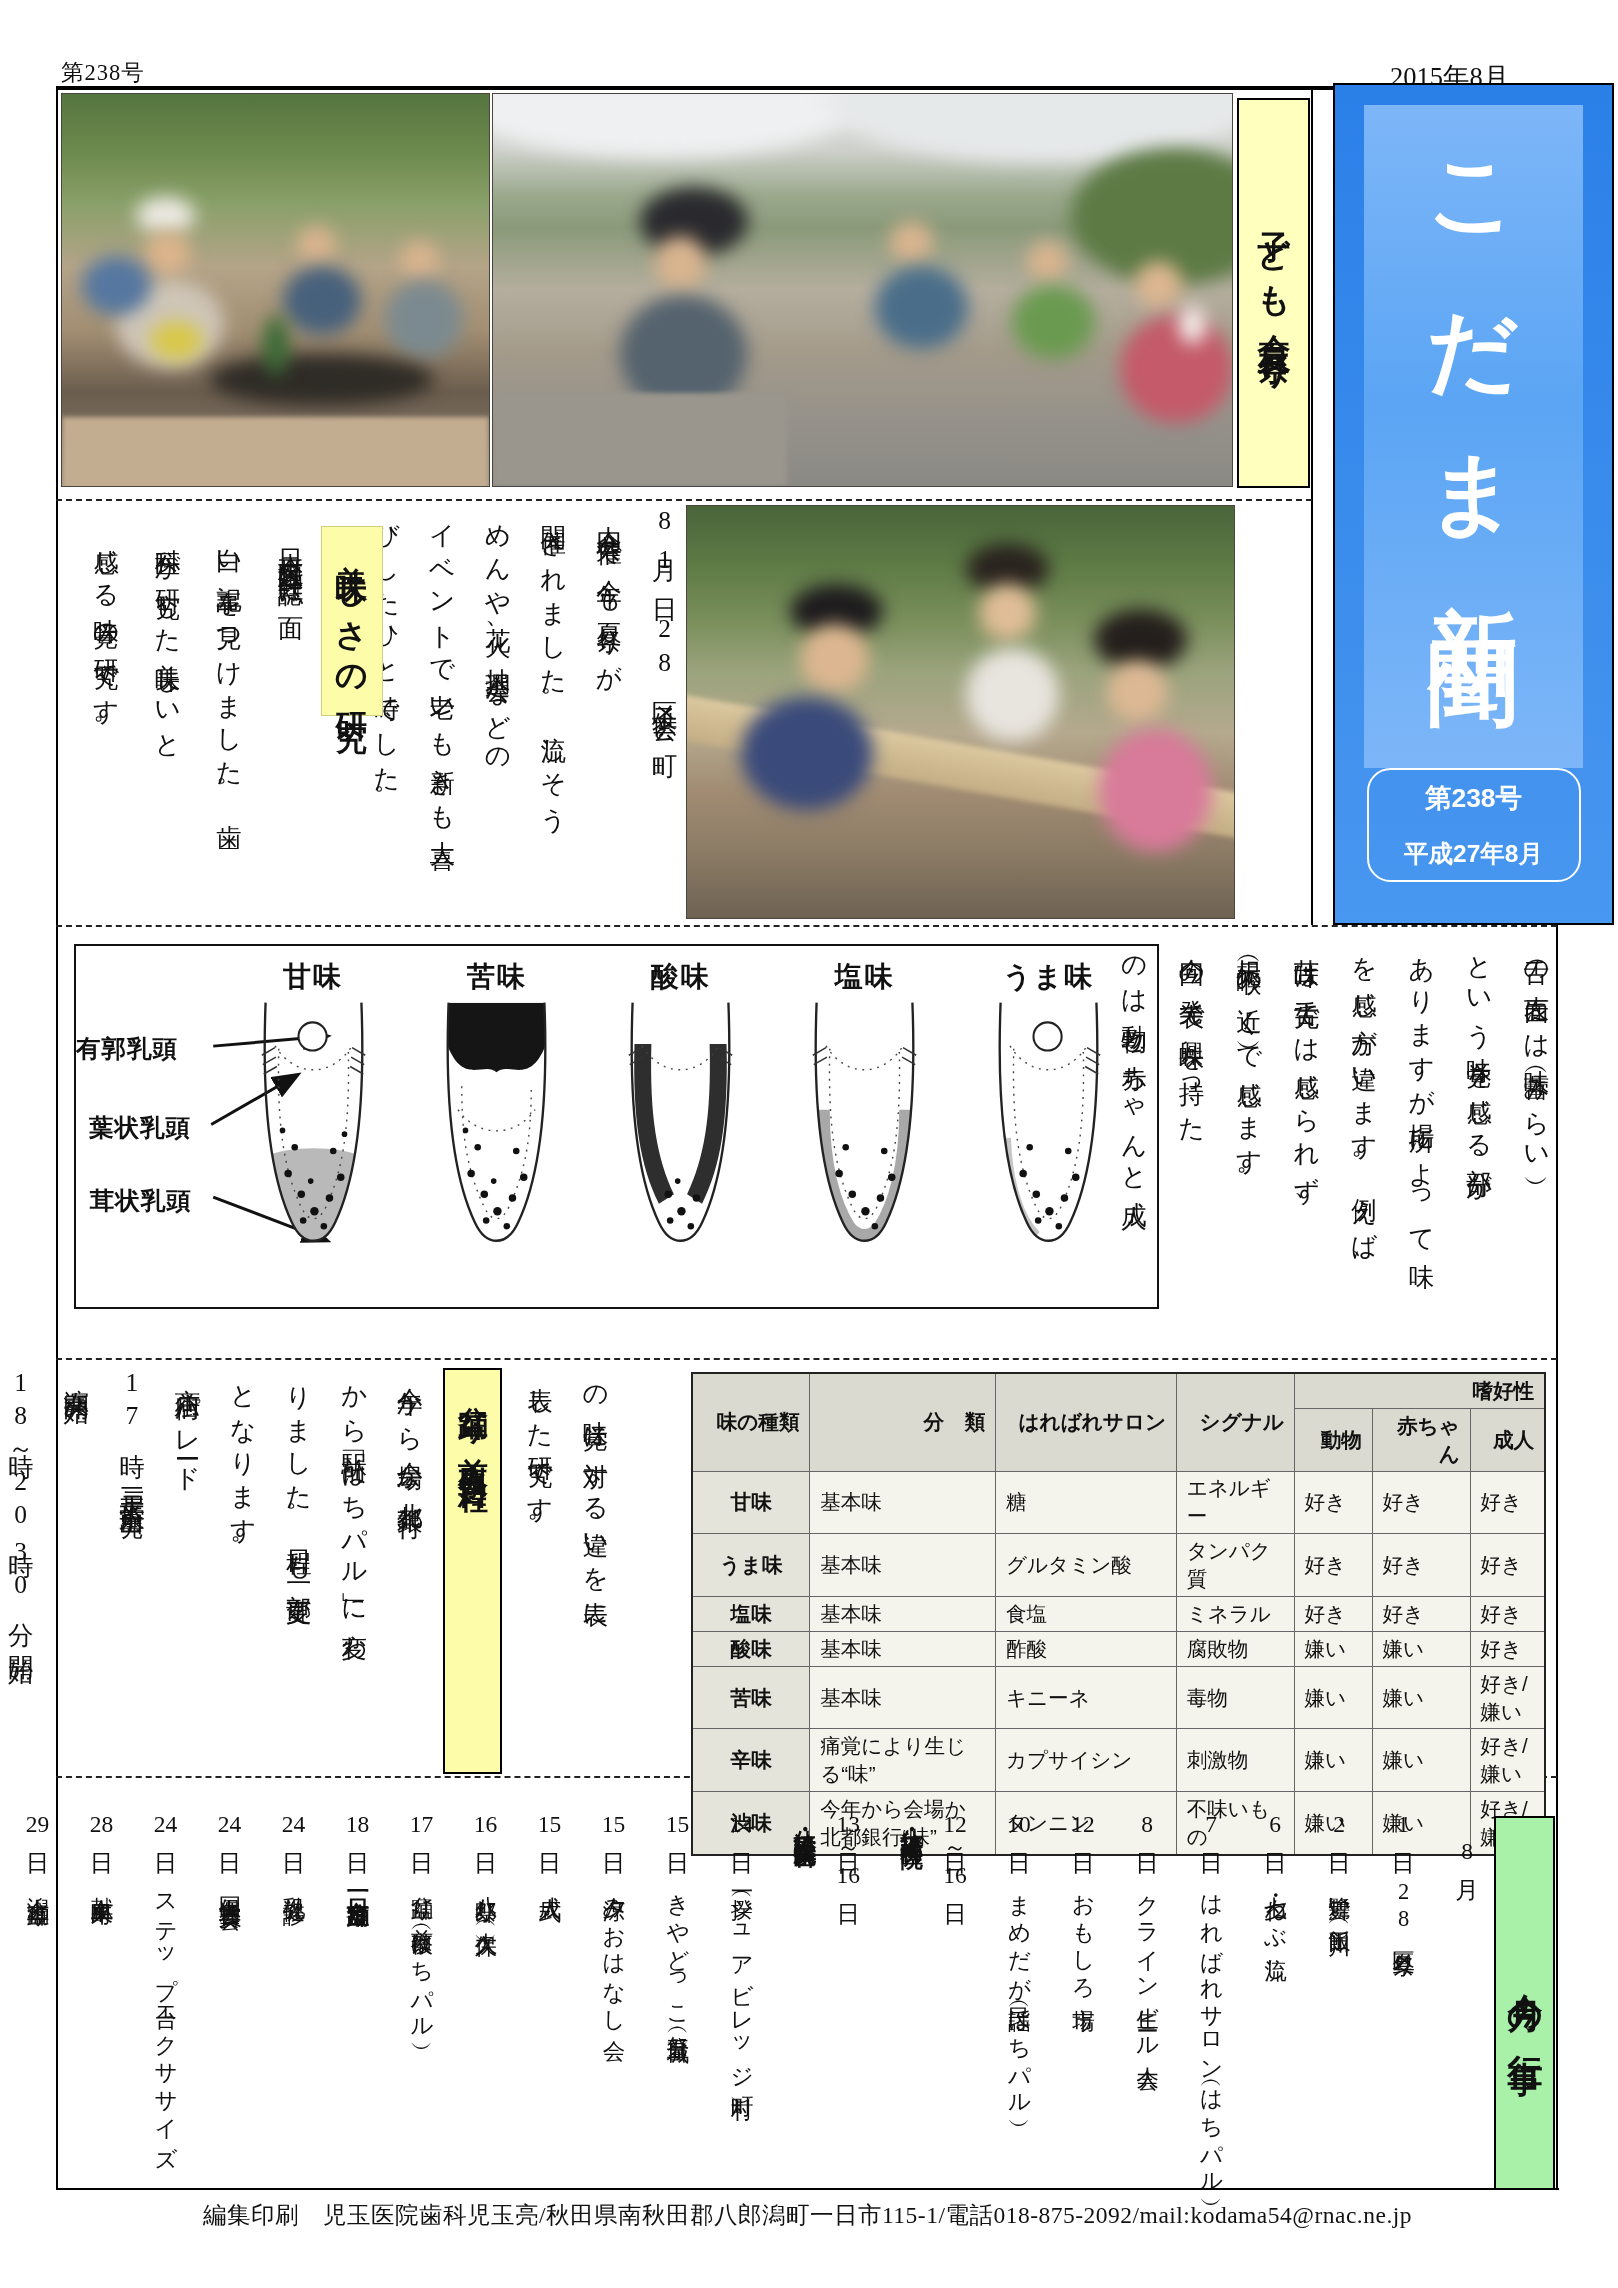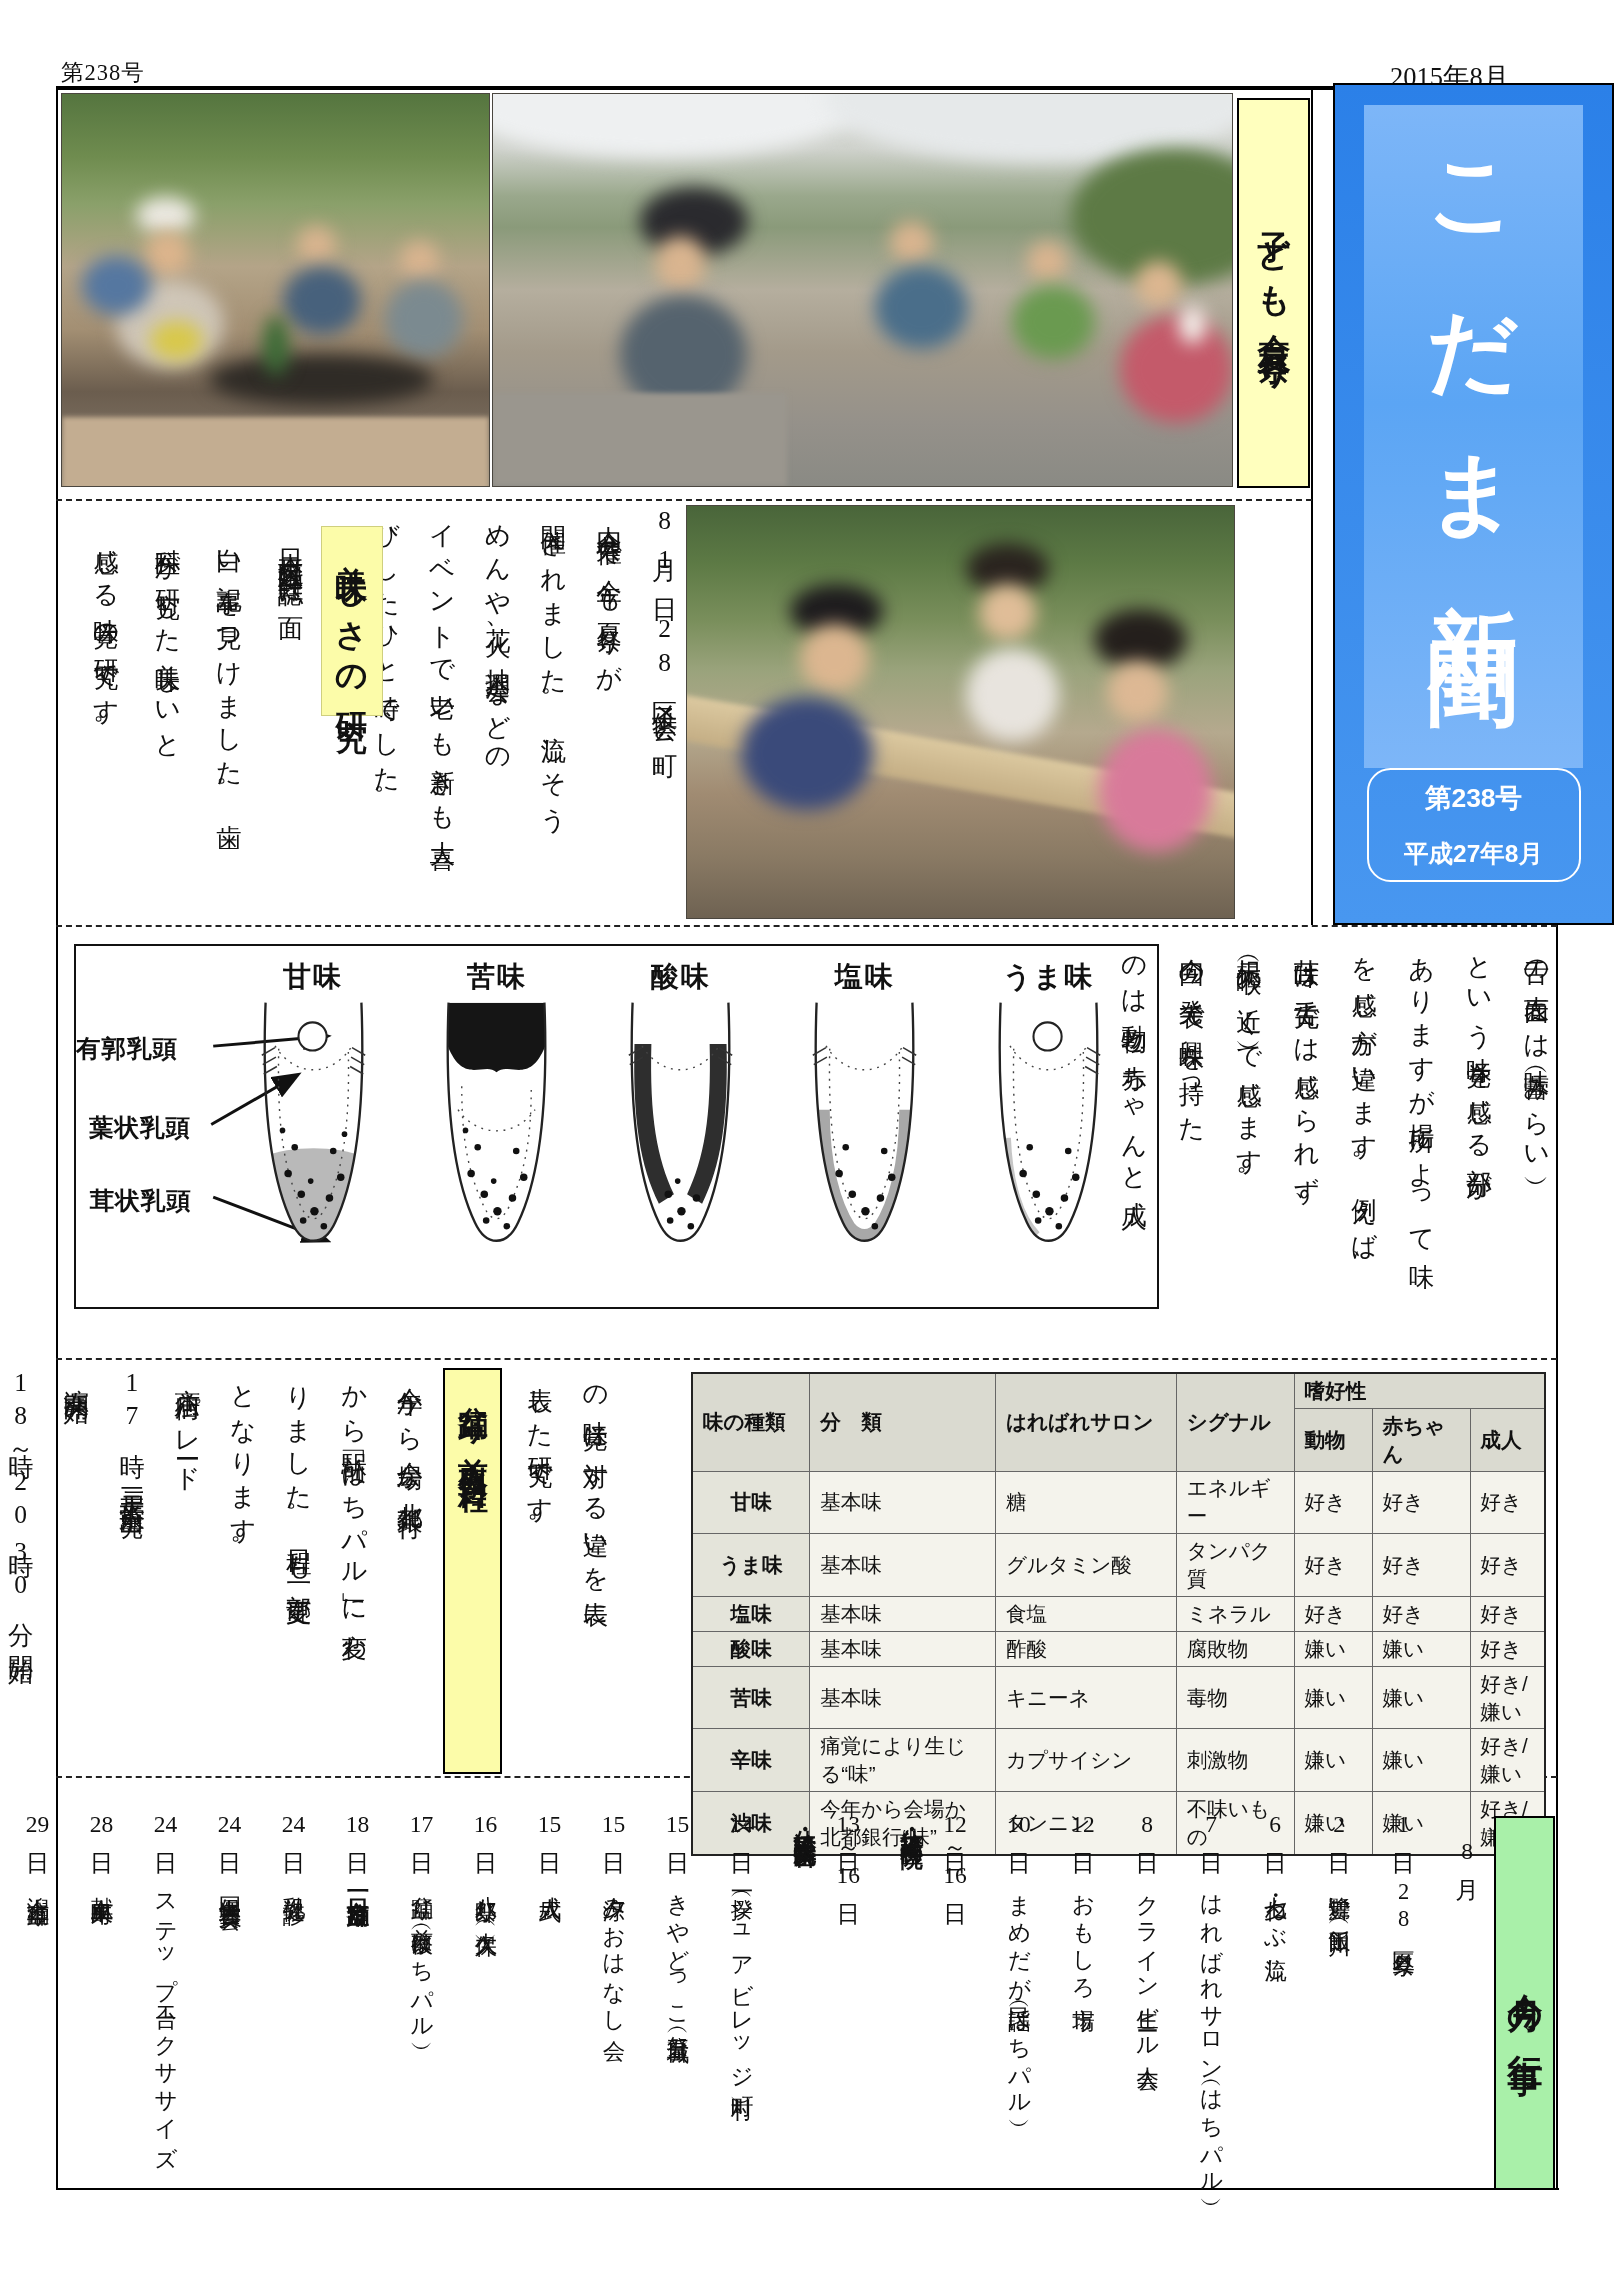--- a/index.html
+++ b/index.html
@@ -85,7 +85,7 @@
       background:#f4f3ec;font-family:"Liberation Sans","DejaVu Sans",sans-serif;font-size:20.6px}
   .taste-table th,.taste-table td{border:1px solid #666;padding:2.9px 9.8px}
   .taste-table{border:2px solid #222}
-  .taste-table th{background:#dadad0;font-weight:700;text-align:left}
+  .taste-table th{background:#dadad0;font-weight:700;text-align:right}
   .taste-table td.c1{font-weight:700;text-align:center;background:#e4e4da}
   .taste-table td{text-align:left}
 

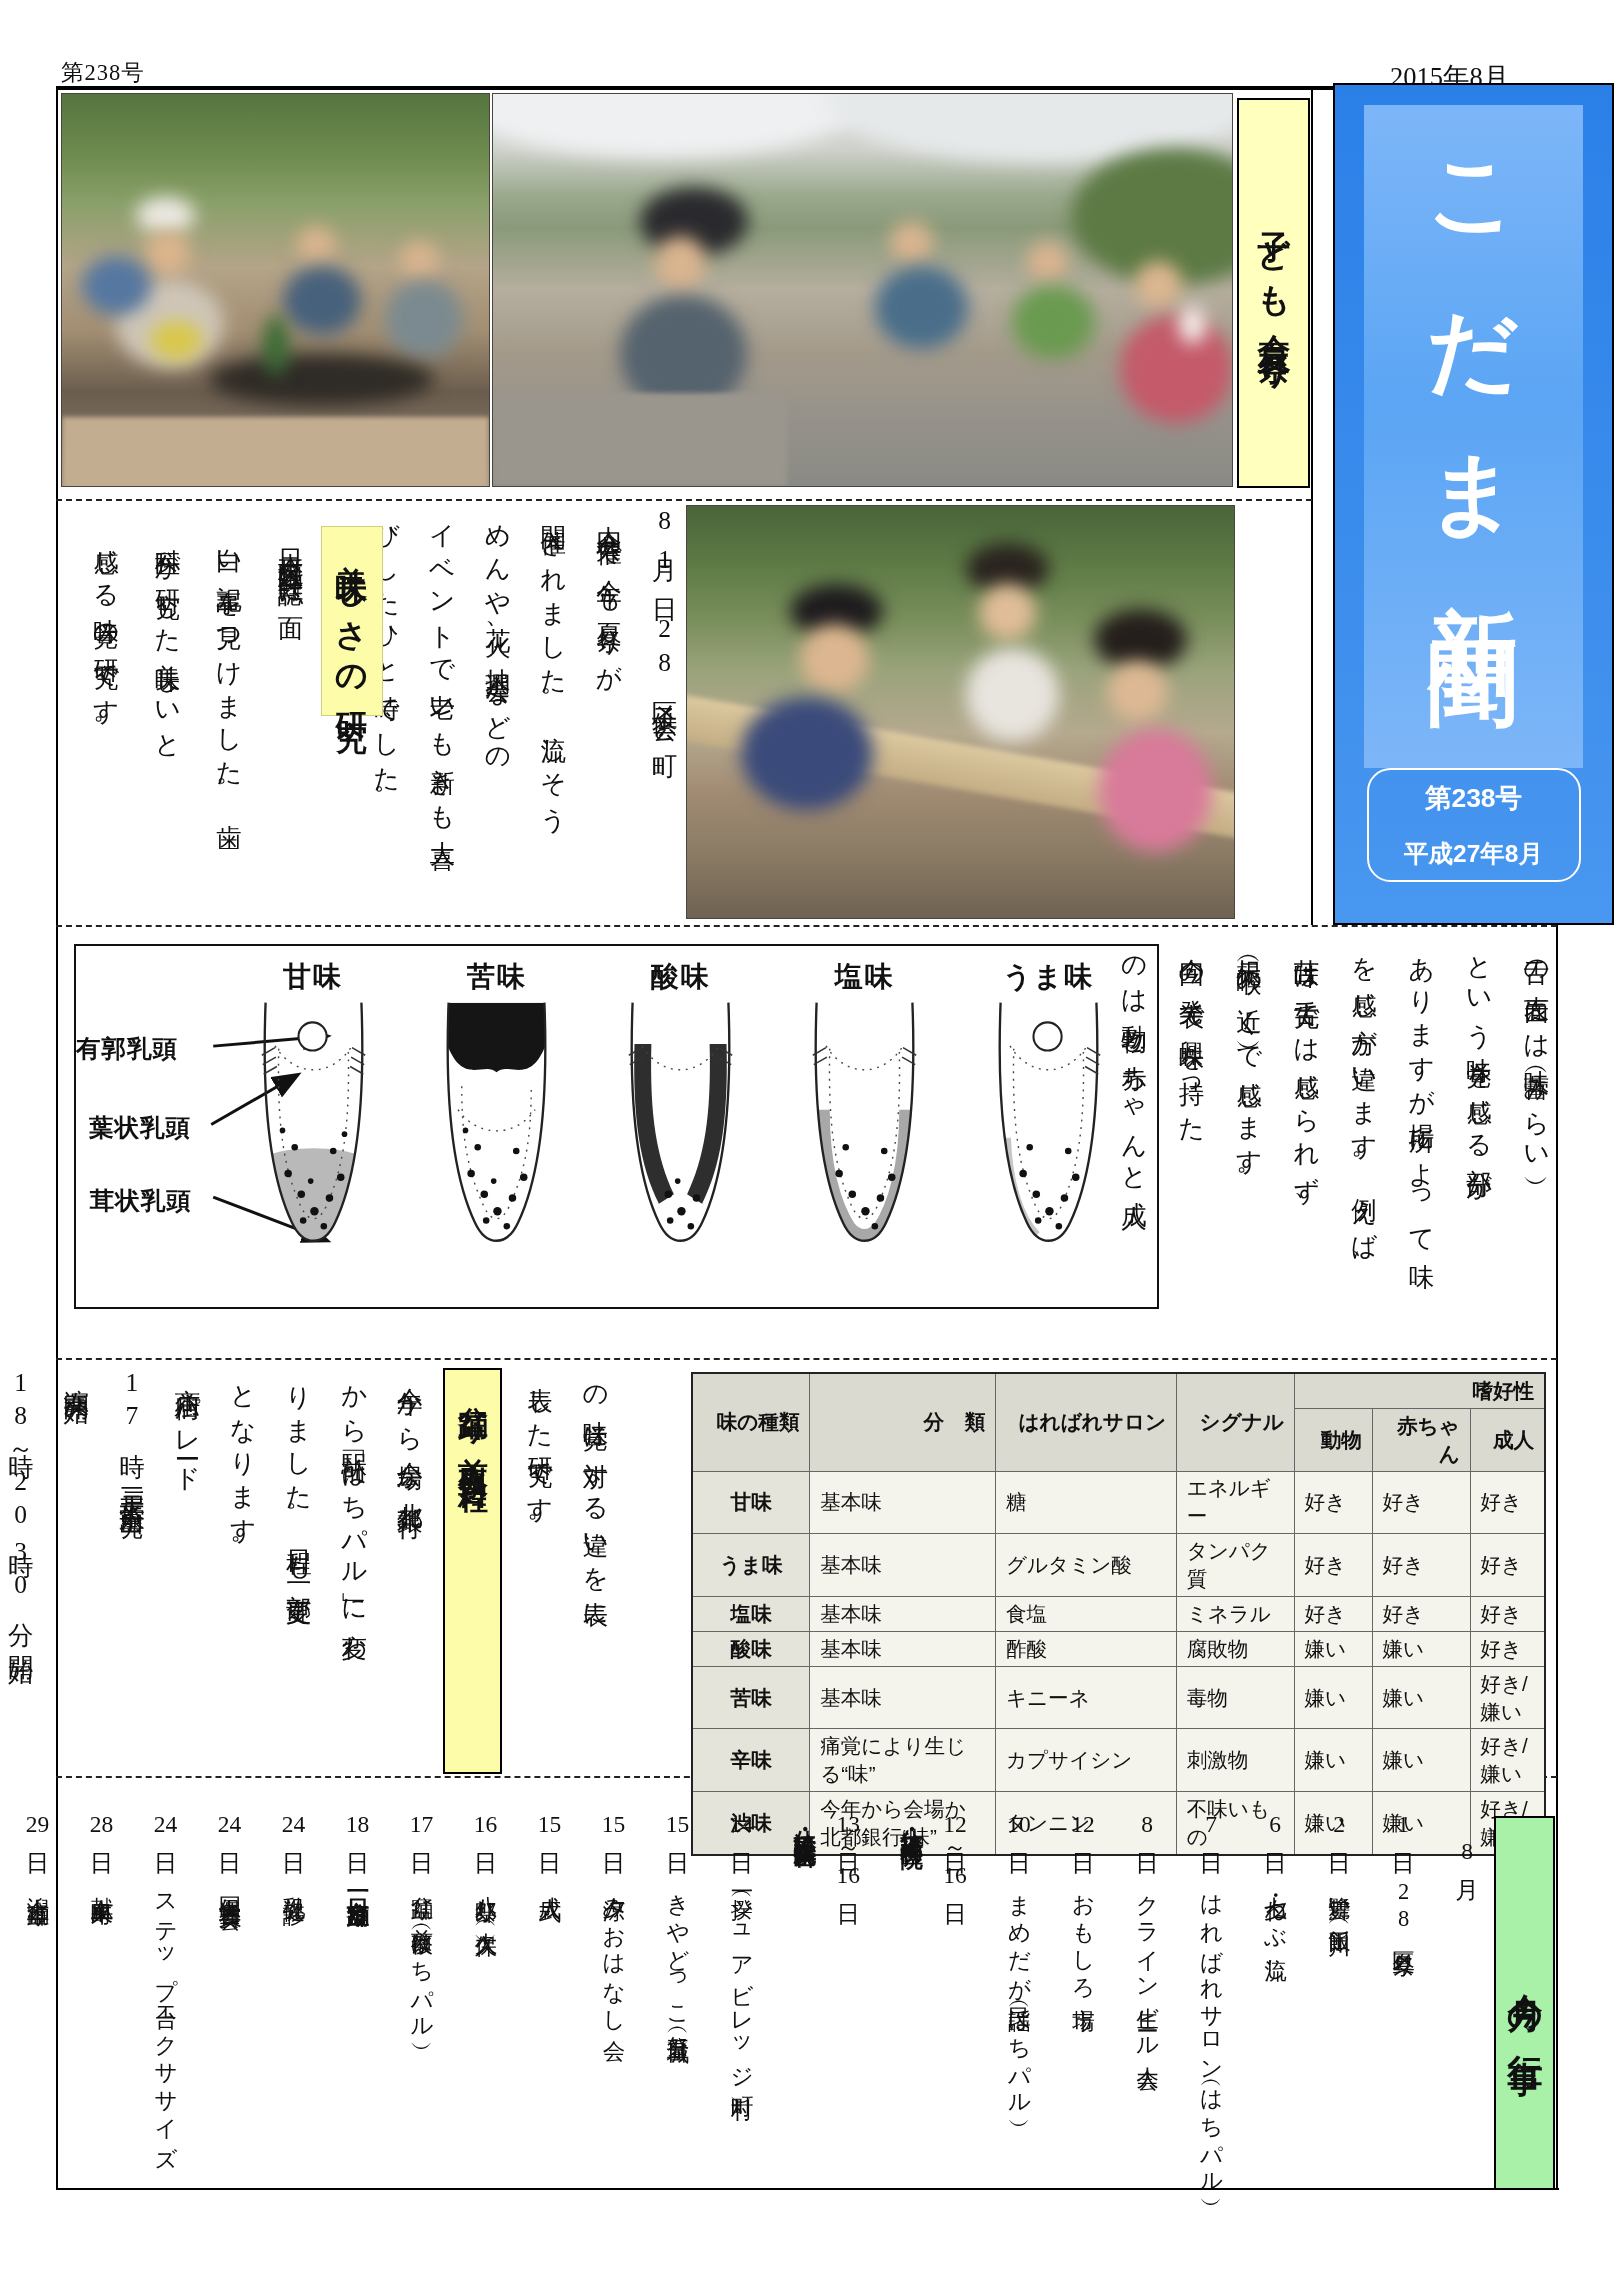--- a/index.html
+++ b/index.html
@@ -593,6 +593,7 @@
 
   </div>
 
+  <div class="footer">編集印刷　児玉医院歯科児玉亮/秋田県南秋田郡八郎潟町一日市115-1/電話018-875-2092/mail:kodama54@rnac.ne.jp</div>
 
 </div>
 

